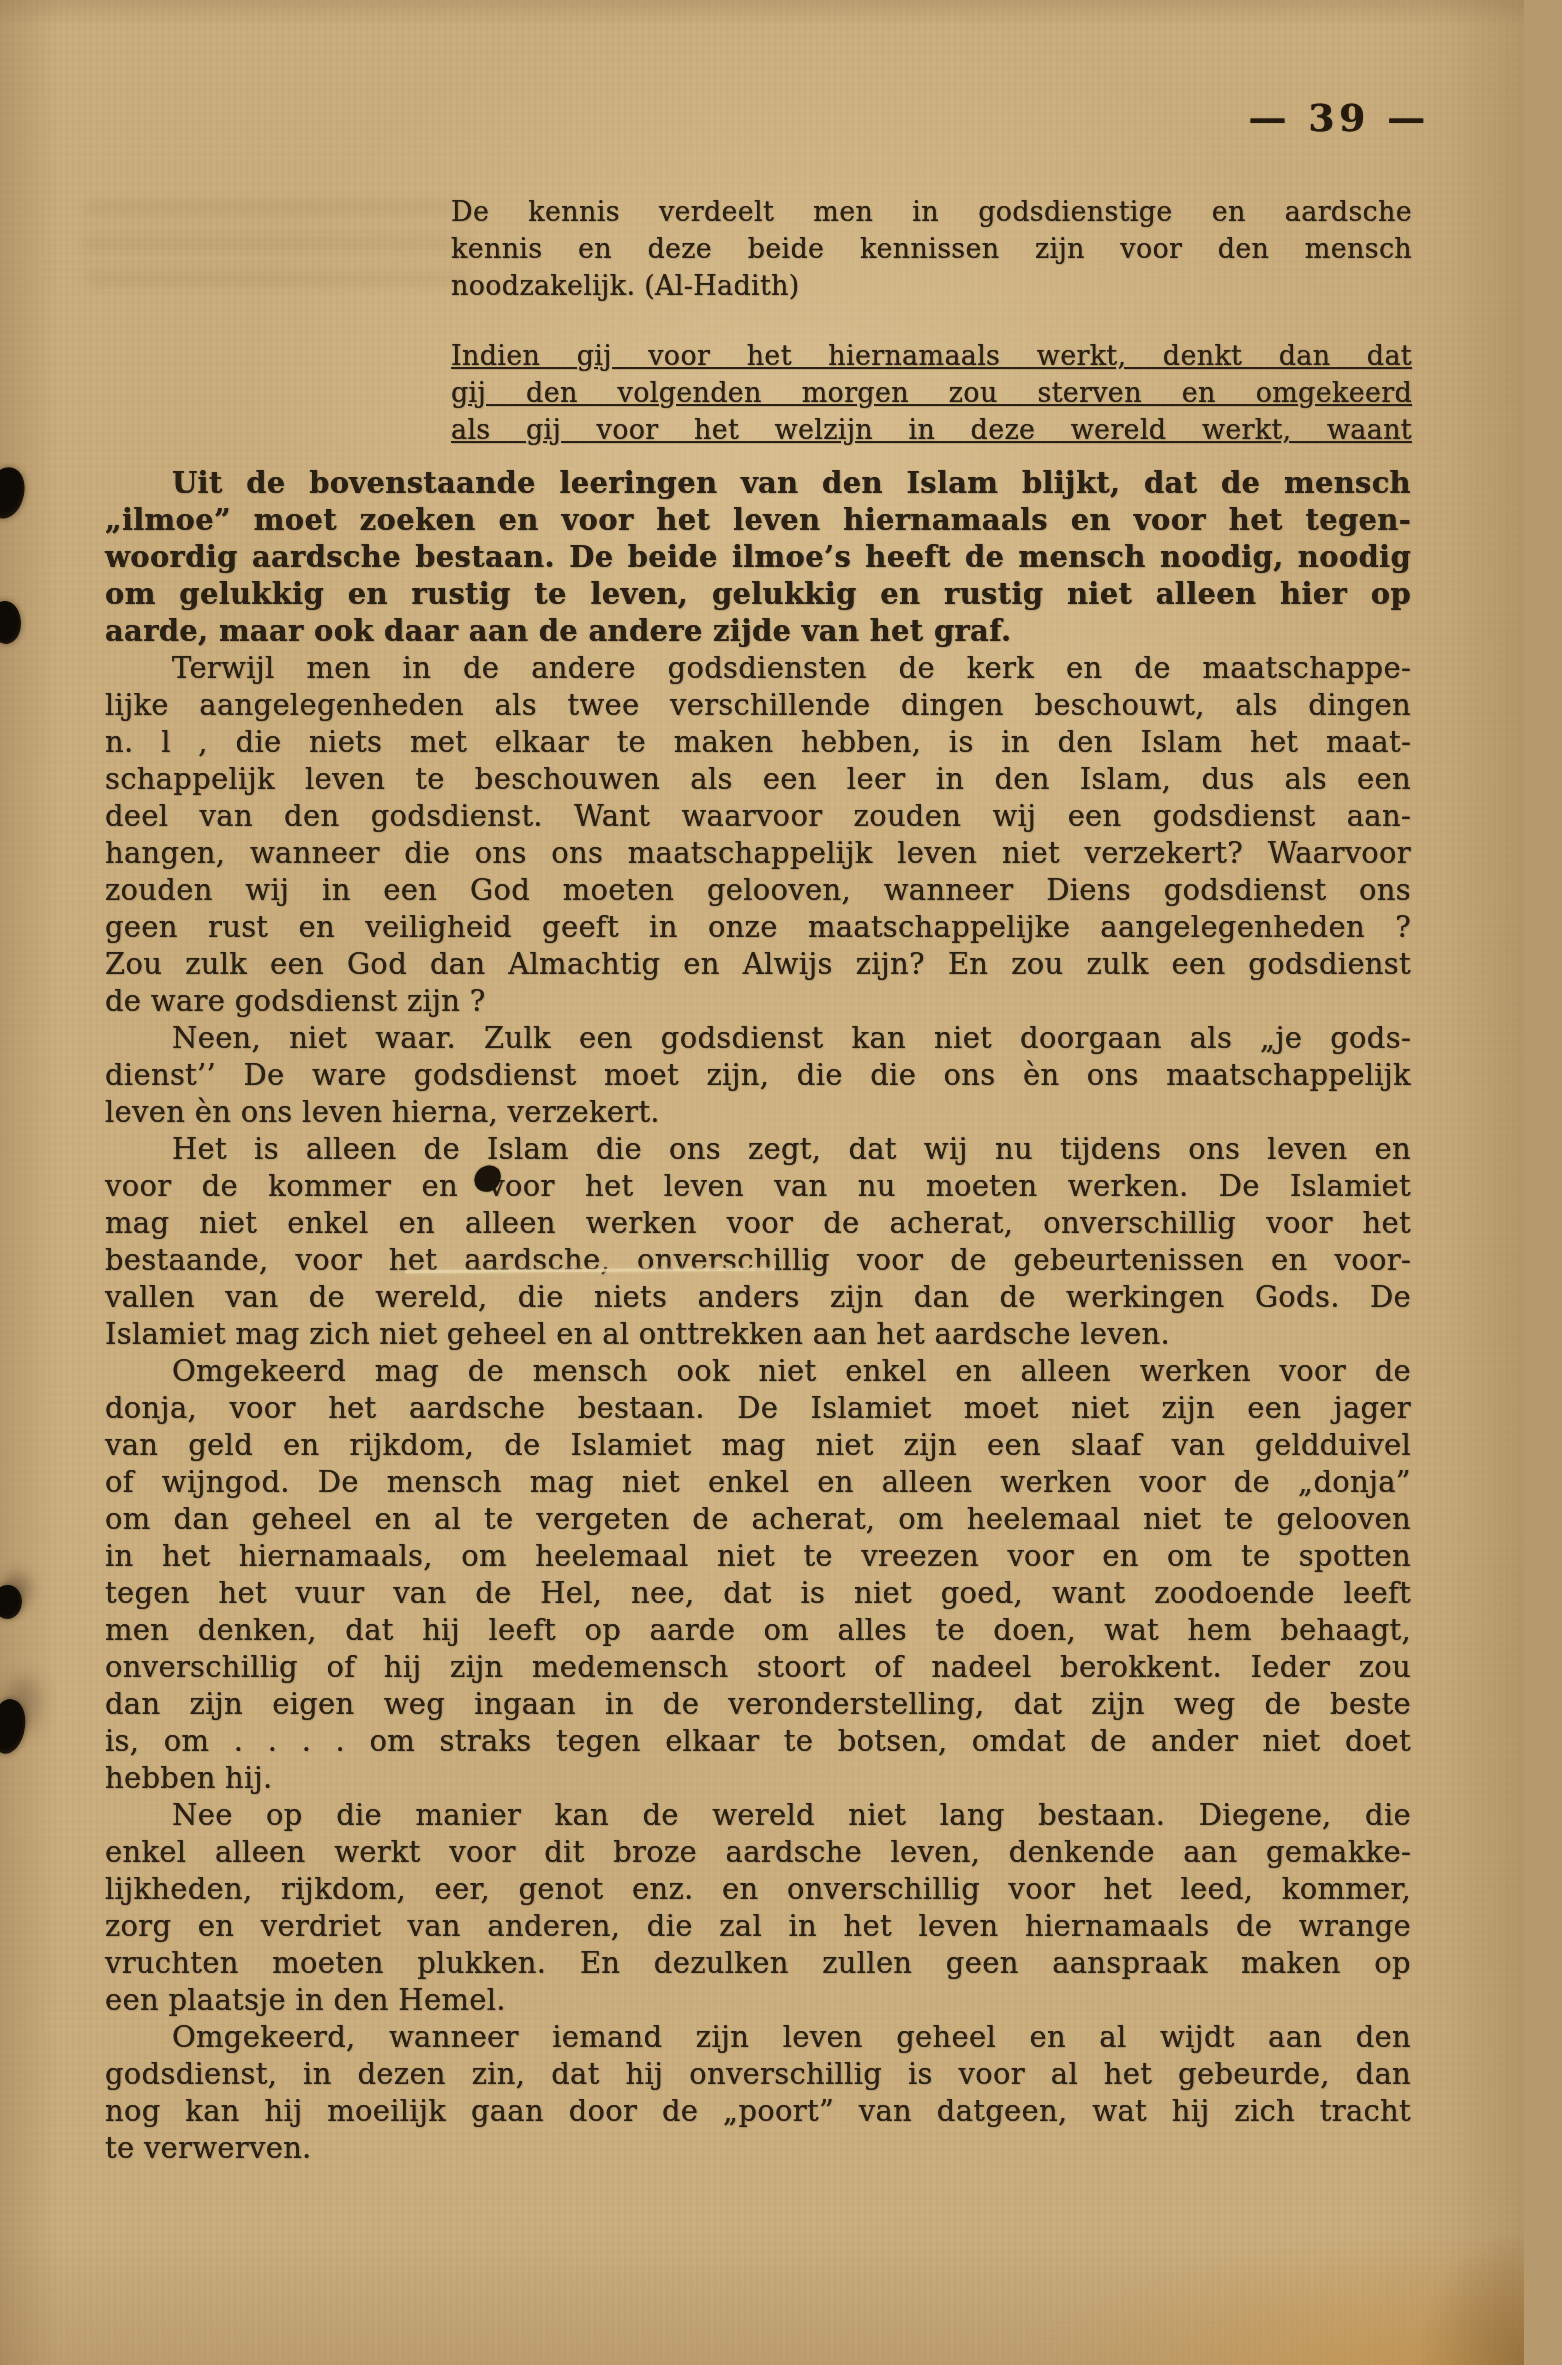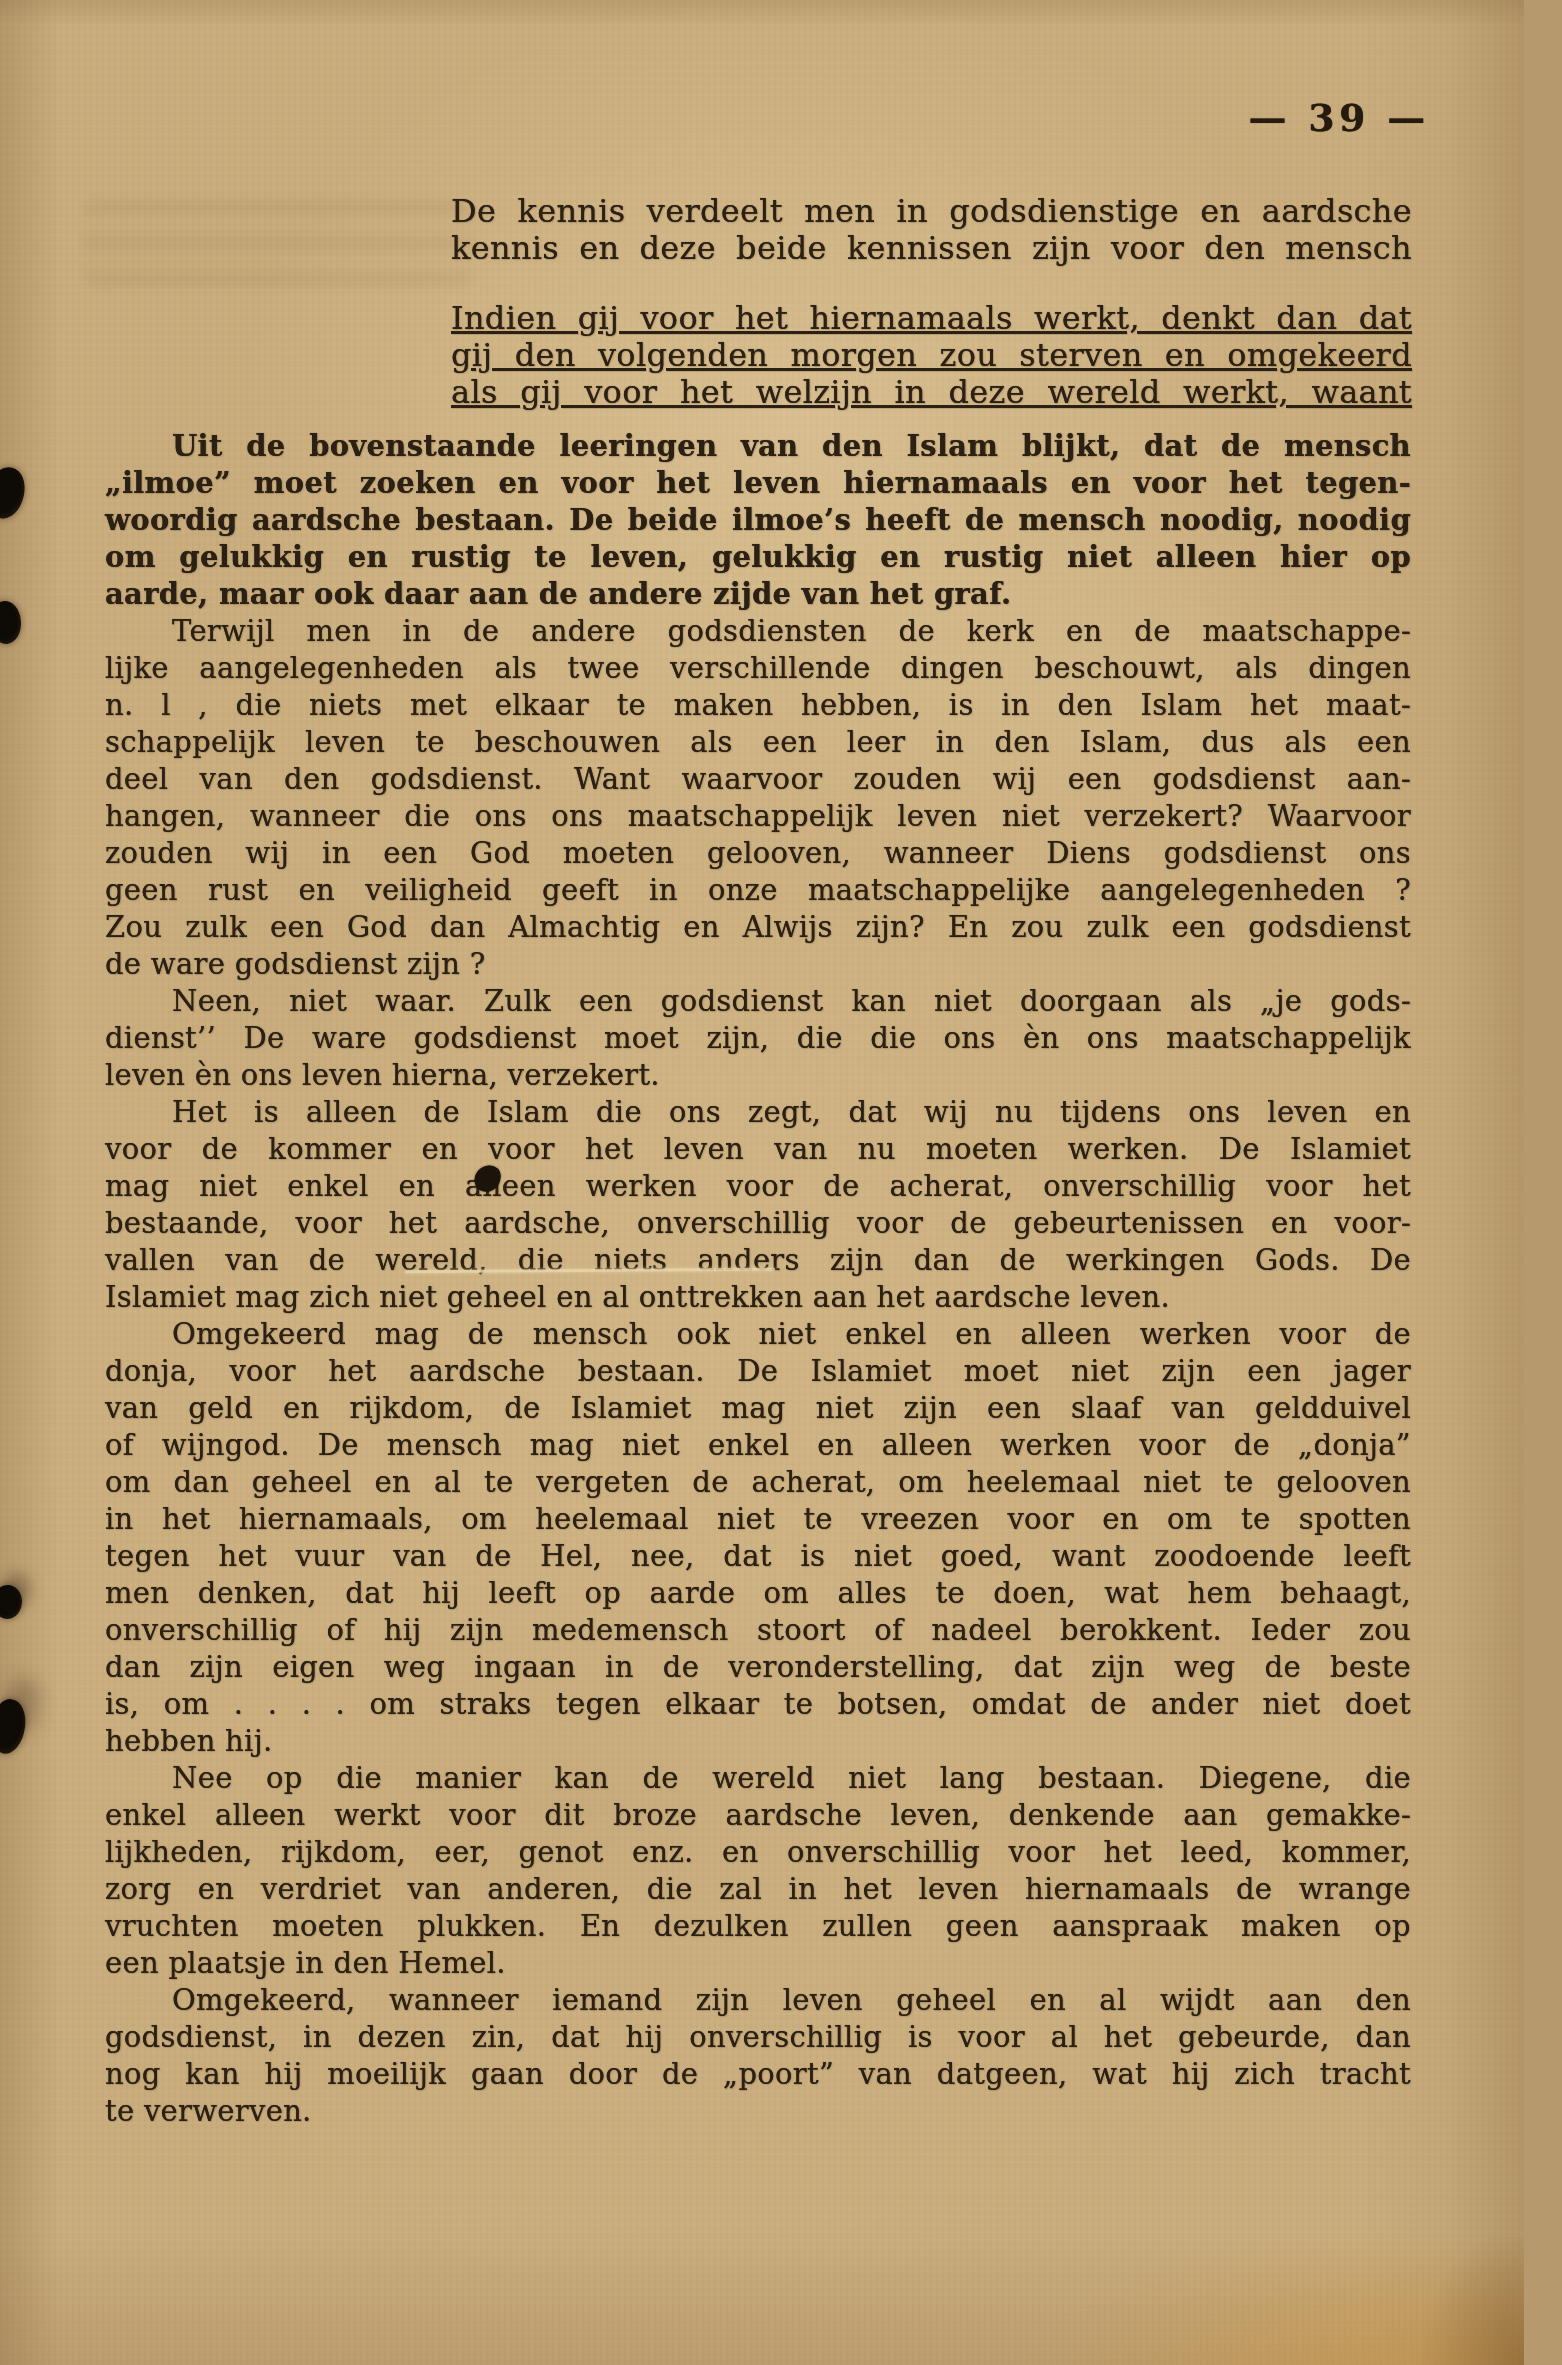--- a/index.html
+++ b/index.html
@@ -63,7 +63,7 @@
   .quote {
     width: 961px;
     margin-left: 346px;
-    font-size: 32px;
+    font-size: 27px;
   }
   .quote-1 { margin-top: 193px; }
   .quote-2 { margin-top: 33px; text-decoration: underline; }

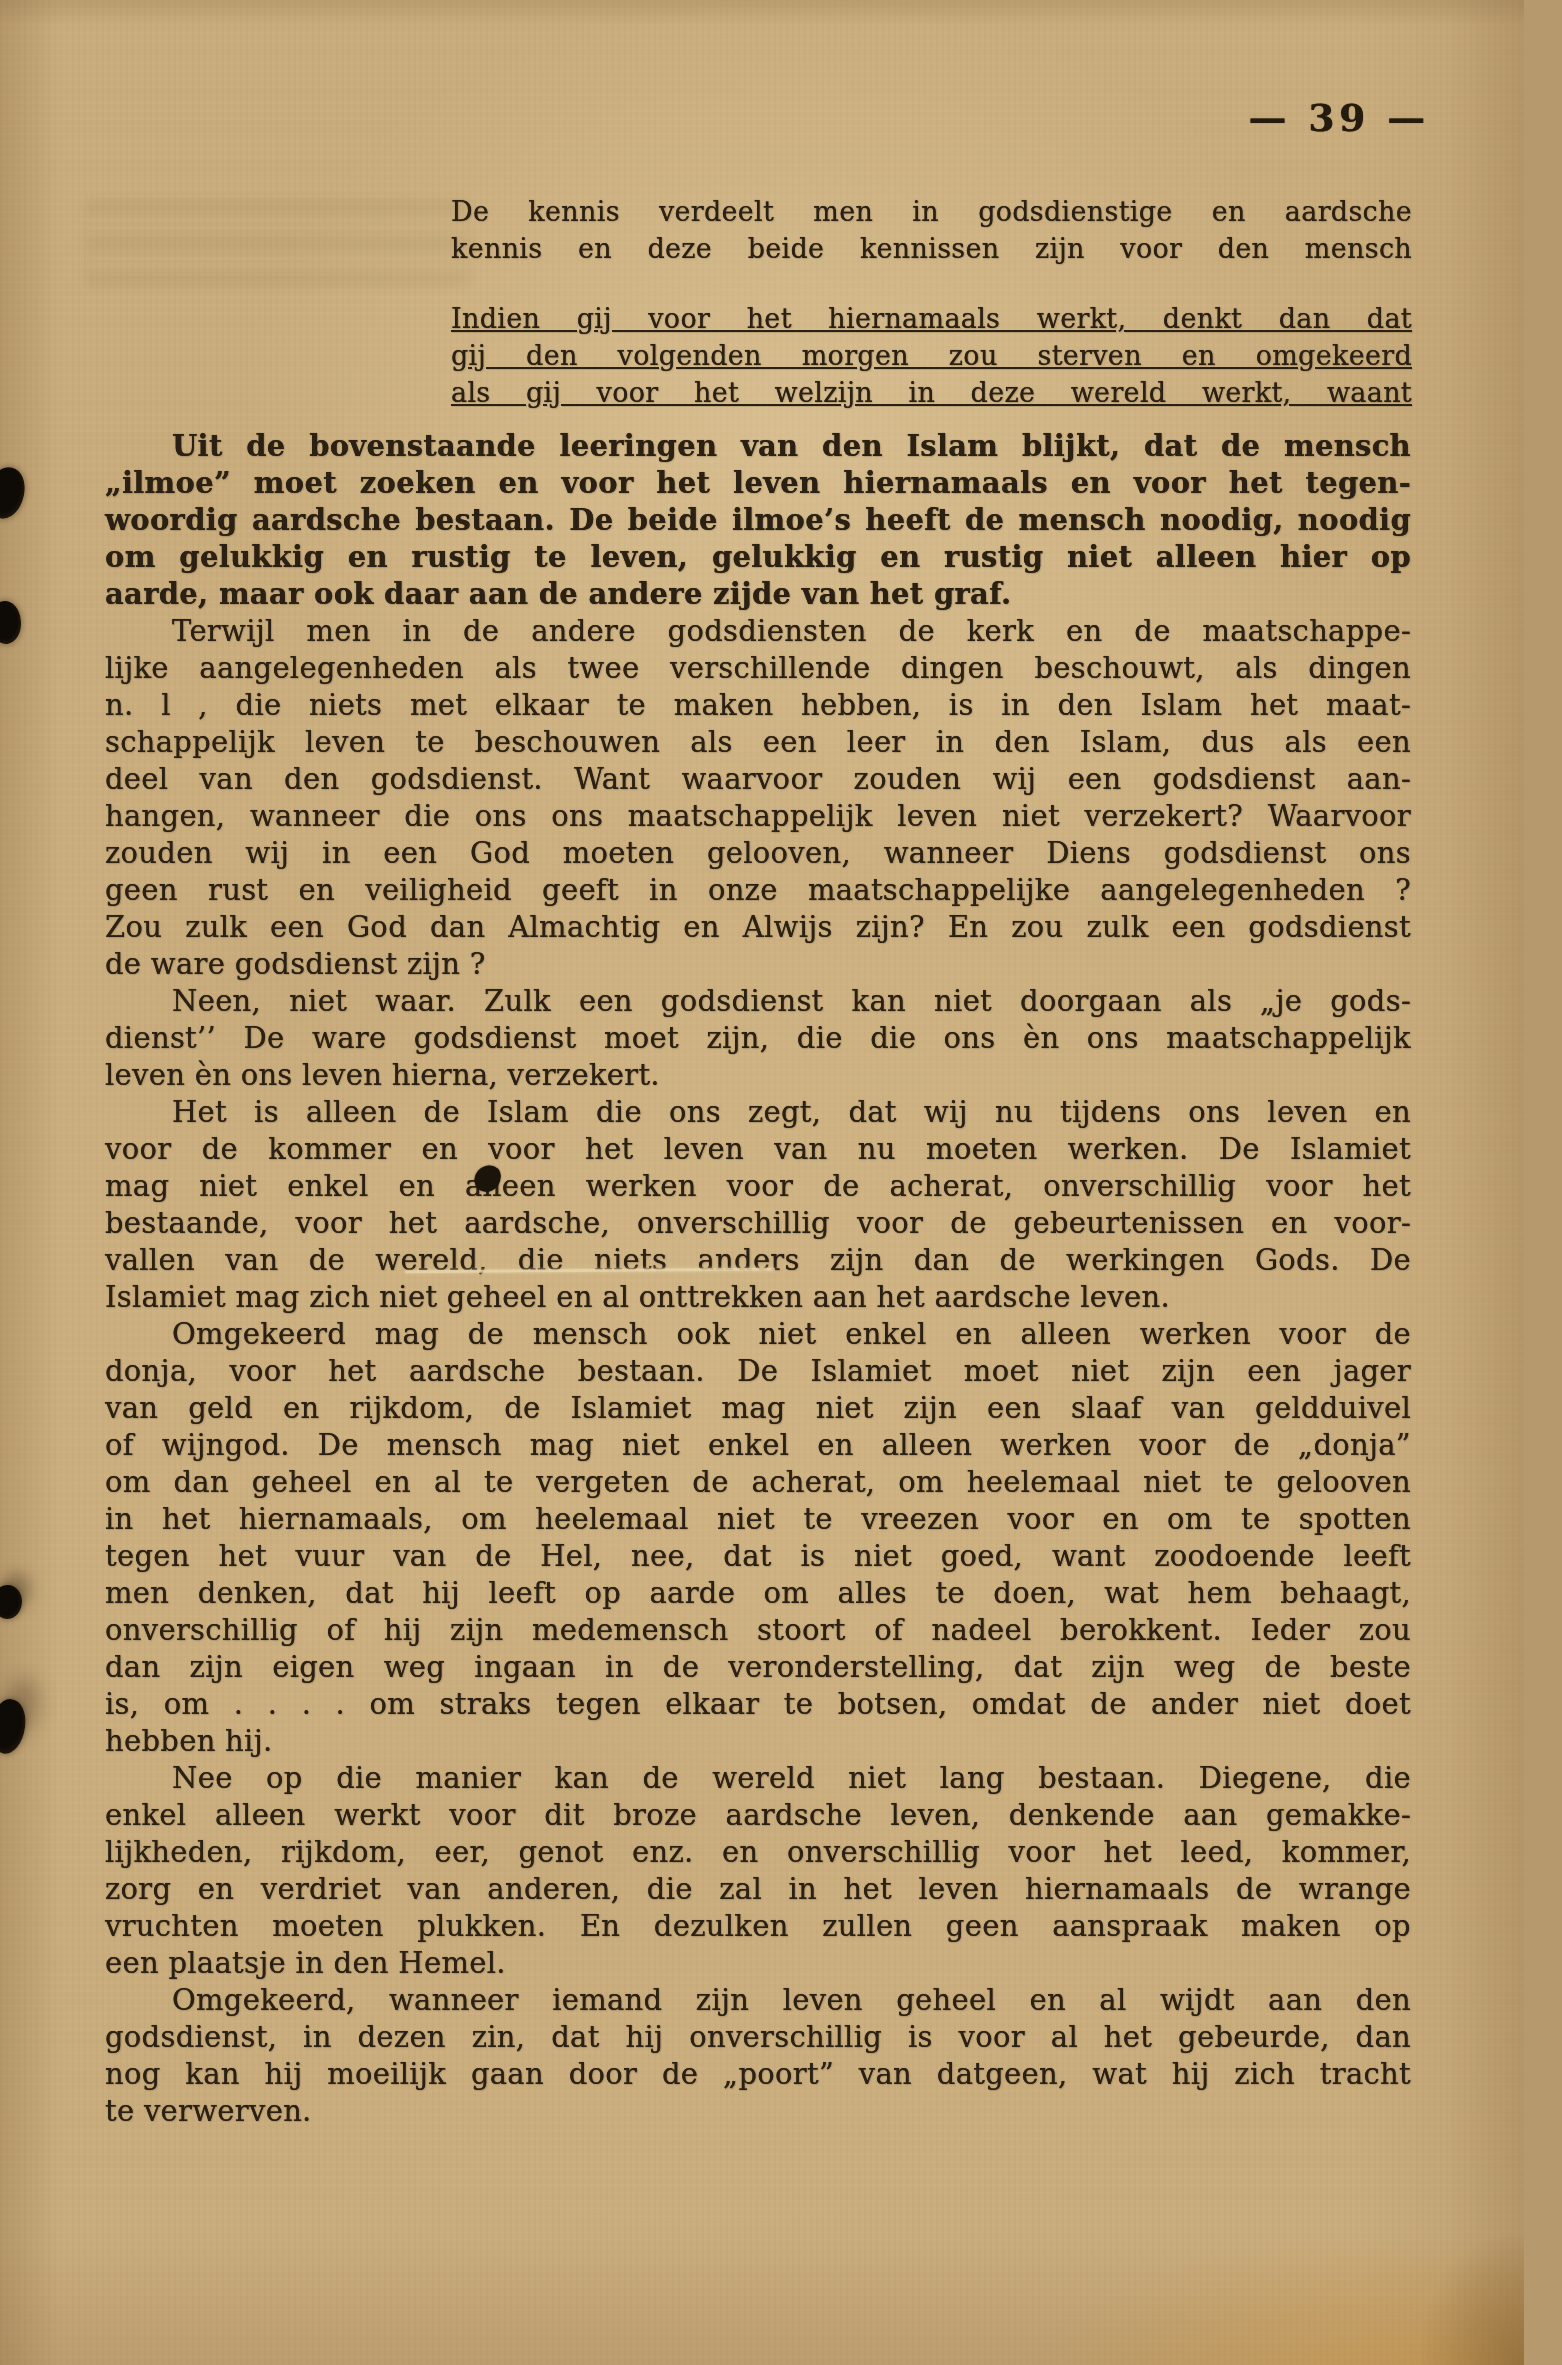--- a/index.html
+++ b/index.html
@@ -121,6 +121,7 @@
     <div class="quote quote-1">
         <div class="line">De kennis verdeelt men in godsdienstige en aardsche</div>
         <div class="line">kennis en deze beide kennissen zijn voor den mensch</div>
+        <div class="line last">noodzakelijk. (Al-Hadith)</div>
       </div>
     <div class="quote quote-2">
         <div class="line">Indien gij voor het hiernamaals werkt, denkt dan dat</div>

